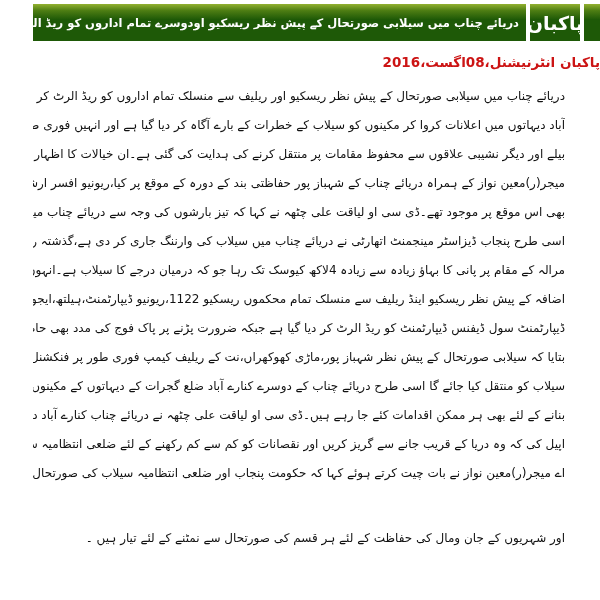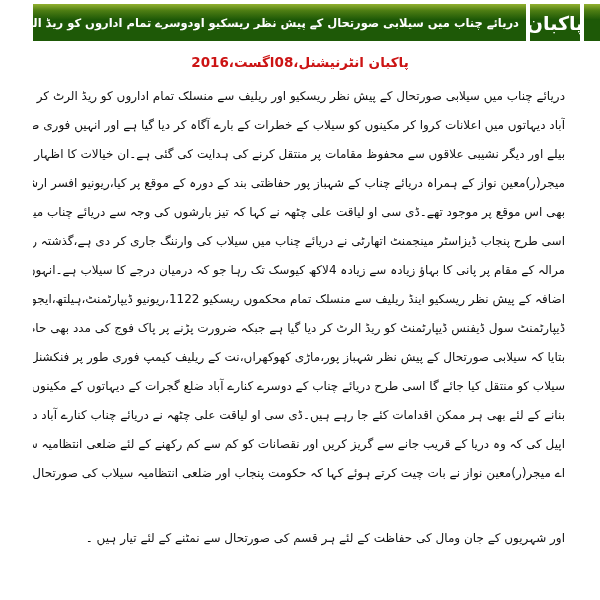--- a/index.html
+++ b/index.html
@@ -35,7 +35,7 @@
 
   
   .dateline{
-    margin-top:13px;text-align:center;direction:rtl;
+    margin-top:13px;direction:rtl;
     color:#cc1414;font-weight:bold;font-size:13.5px;
   }
 

